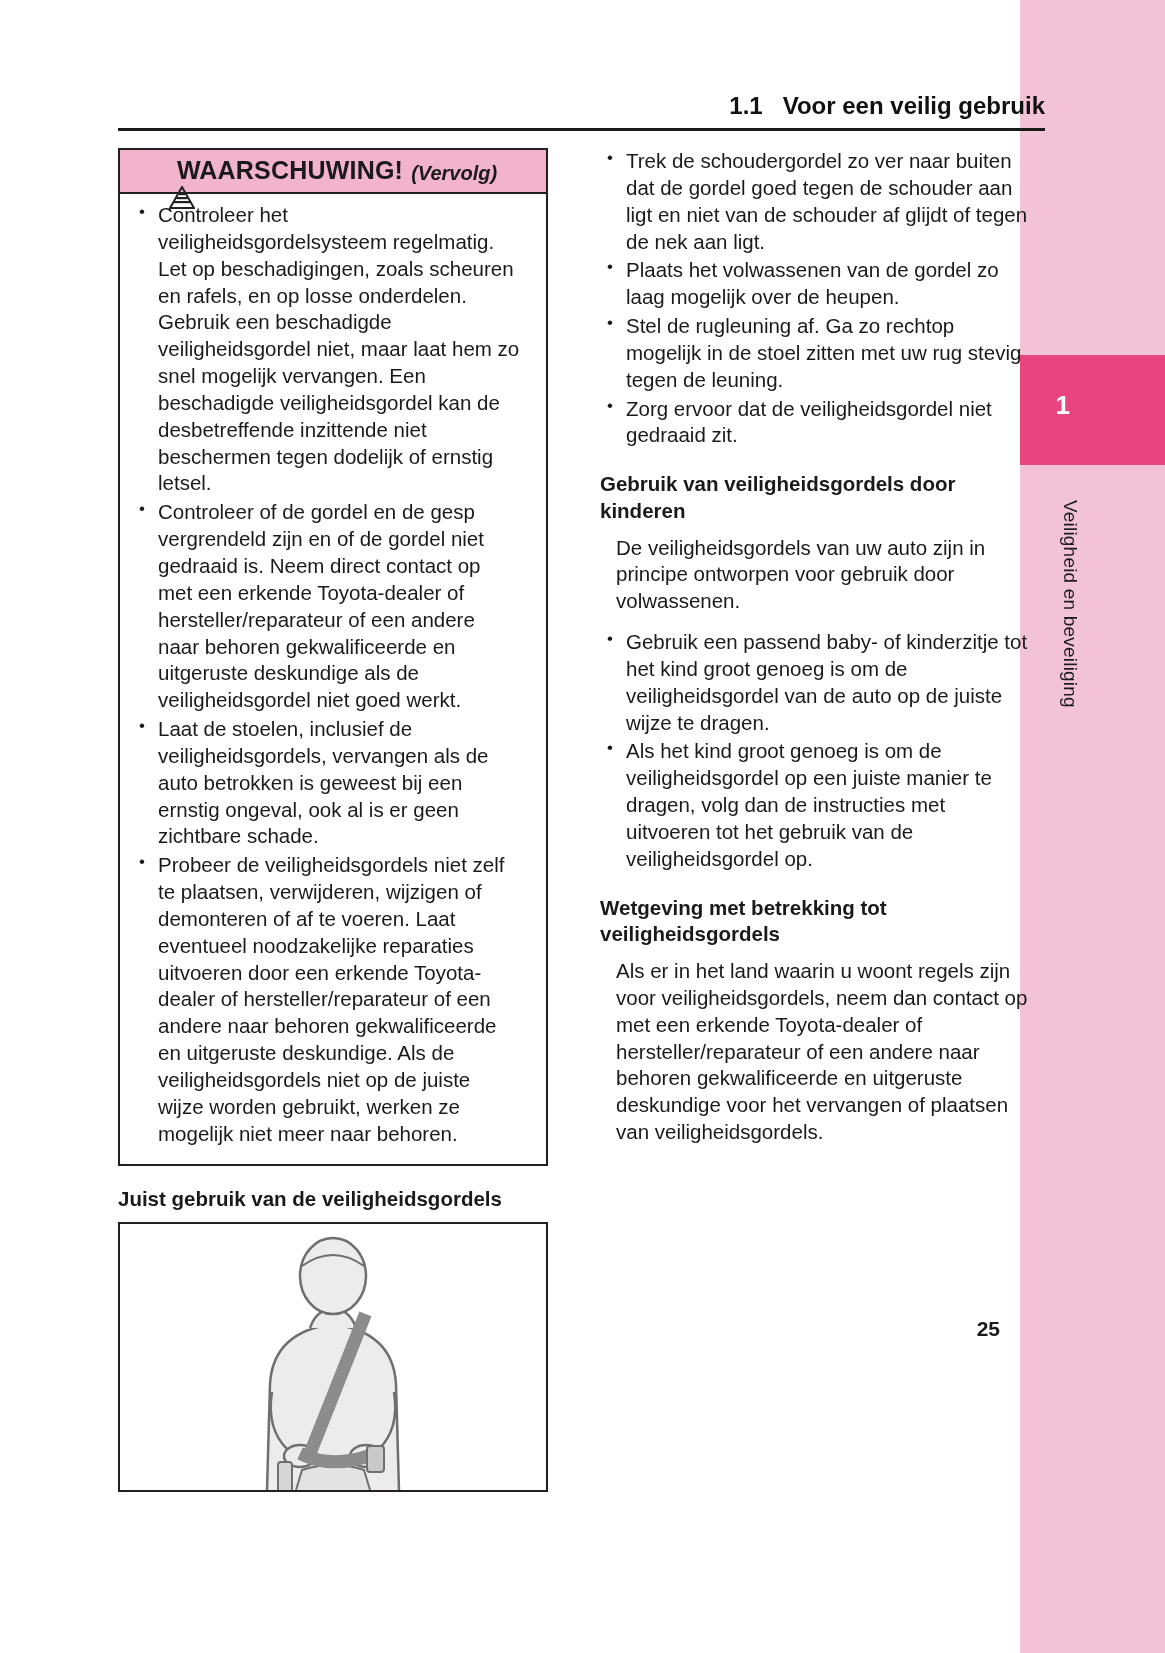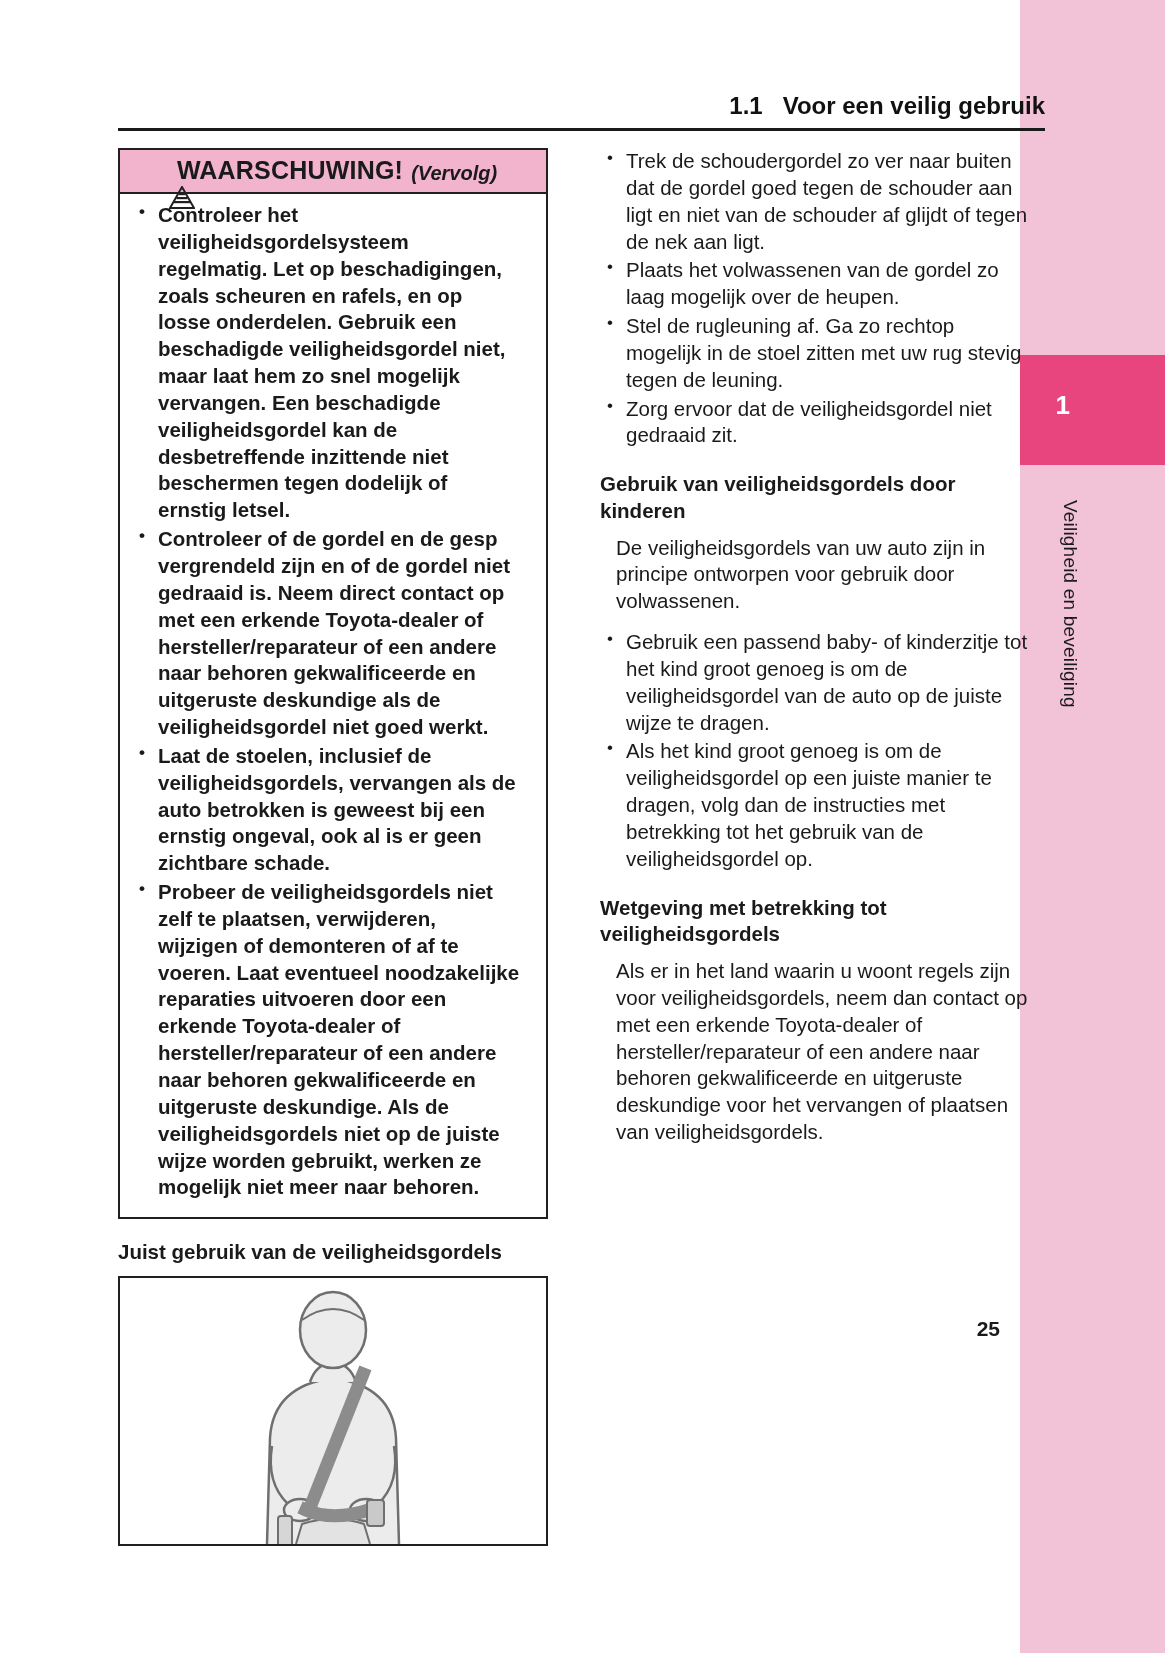--- a/index.html
+++ b/index.html
@@ -132,7 +132,6 @@
   }
   .warning-body {
     padding: 8px 26px 14px 12px;
-    font-weight: bold;
   }
 
   ul.bullets {

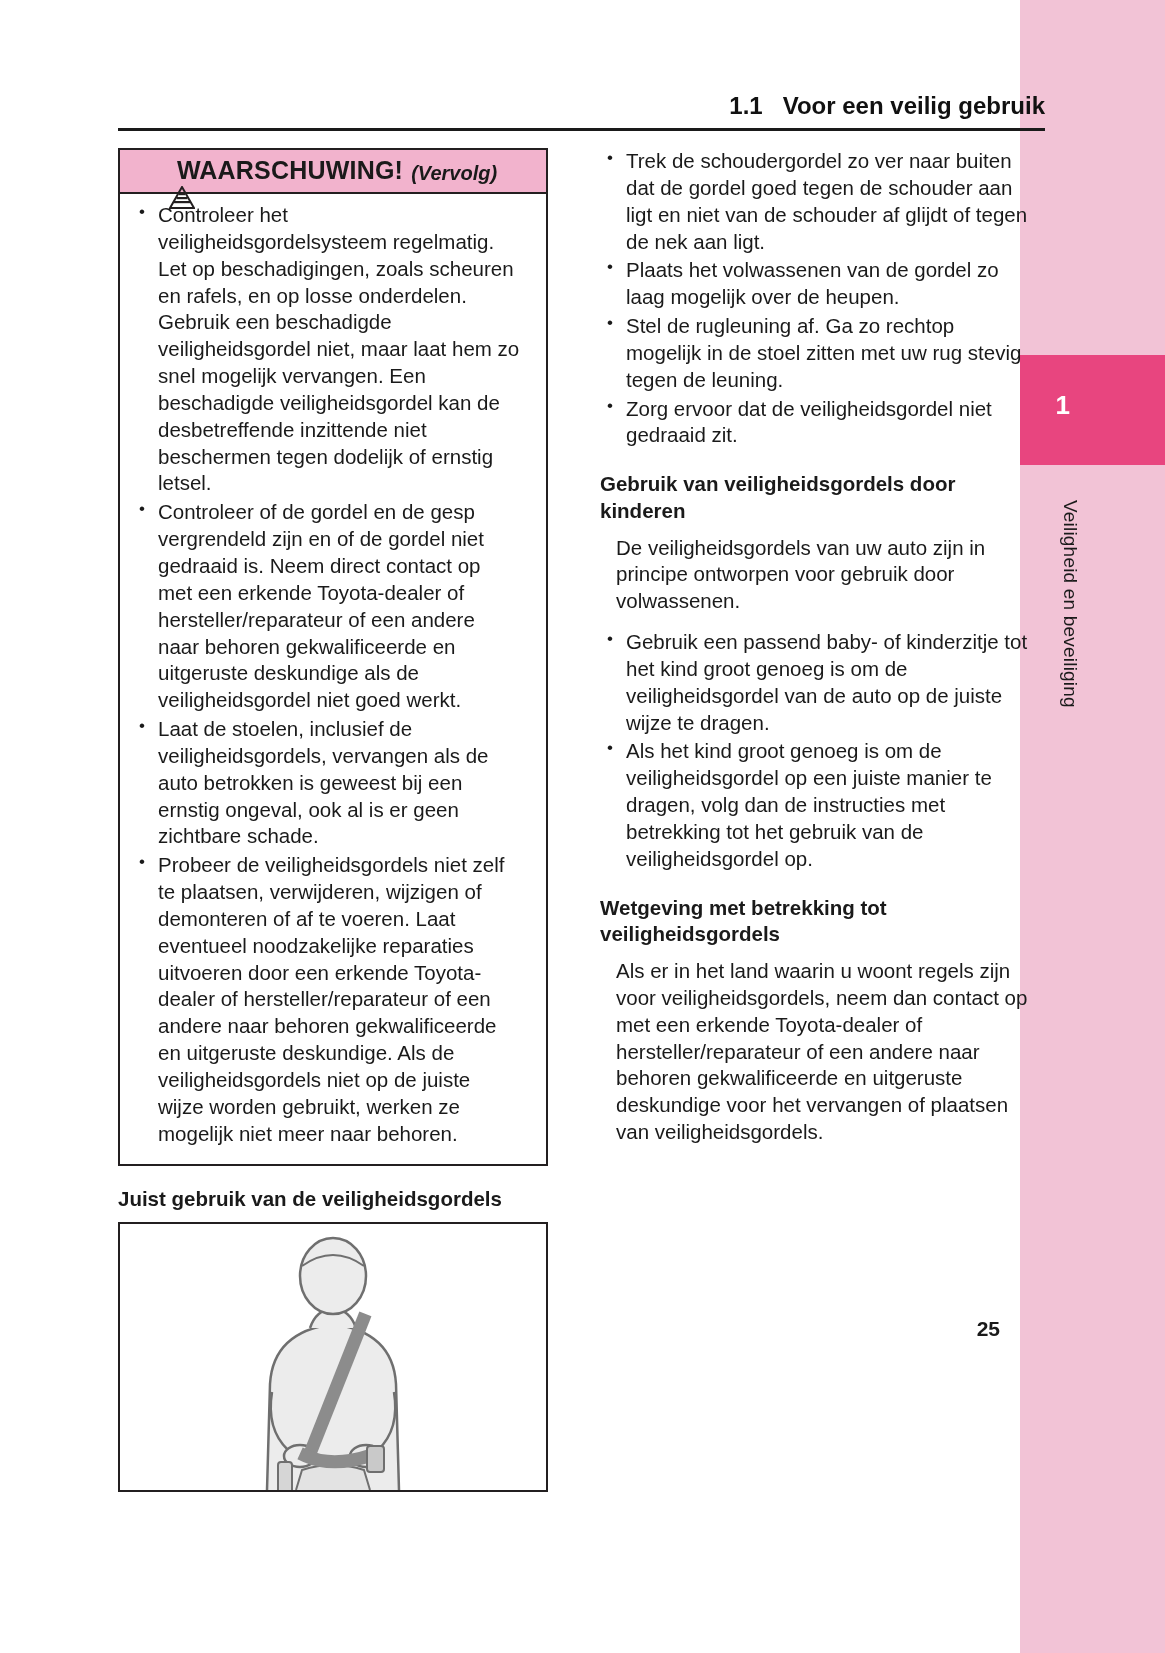--- a/index.html
+++ b/index.html
@@ -280,7 +280,7 @@
 
     <ul class="bullets">
       <li>Gebruik een passend baby- of kinderzitje tot het kind groot genoeg is om de veiligheidsgordel van de auto op de juiste wijze te dragen.</li>
-      <li>Als het kind groot genoeg is om de veiligheidsgordel op een juiste manier te dragen, volg dan de instructies met betrekking tot het gebruik van de veiligheidsgordel op.</li>
+      <li>Als het kind groot genoeg is om de veiligheidsgordel op een juiste manier te dragen, volg dan de instructies met uitvoeren tot het gebruik van de veiligheidsgordel op.</li>
     </ul>
 
     <div class="subhead">Wetgeving met betrekking tot veiligheidsgordels</div>

